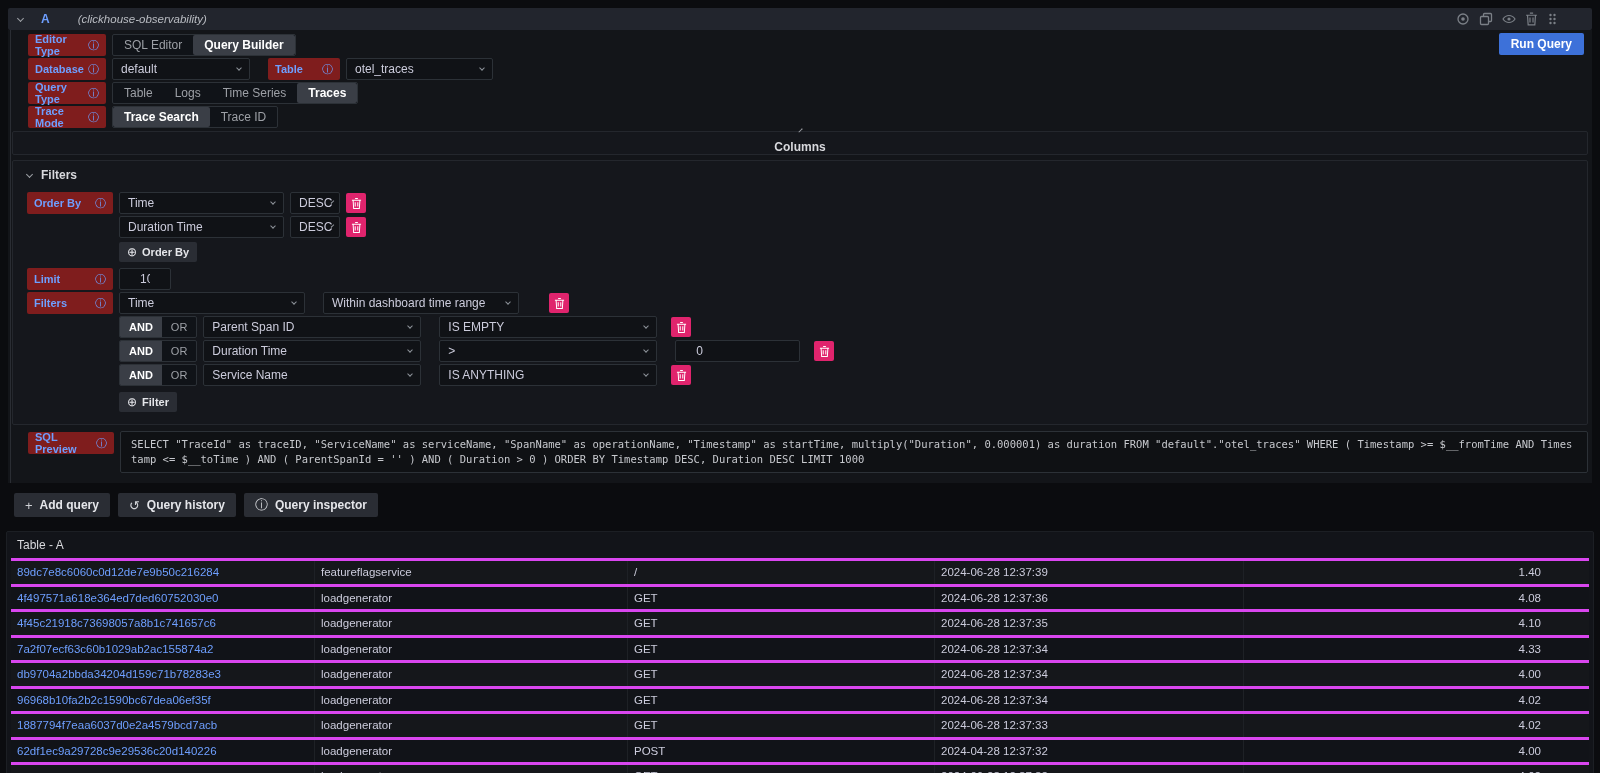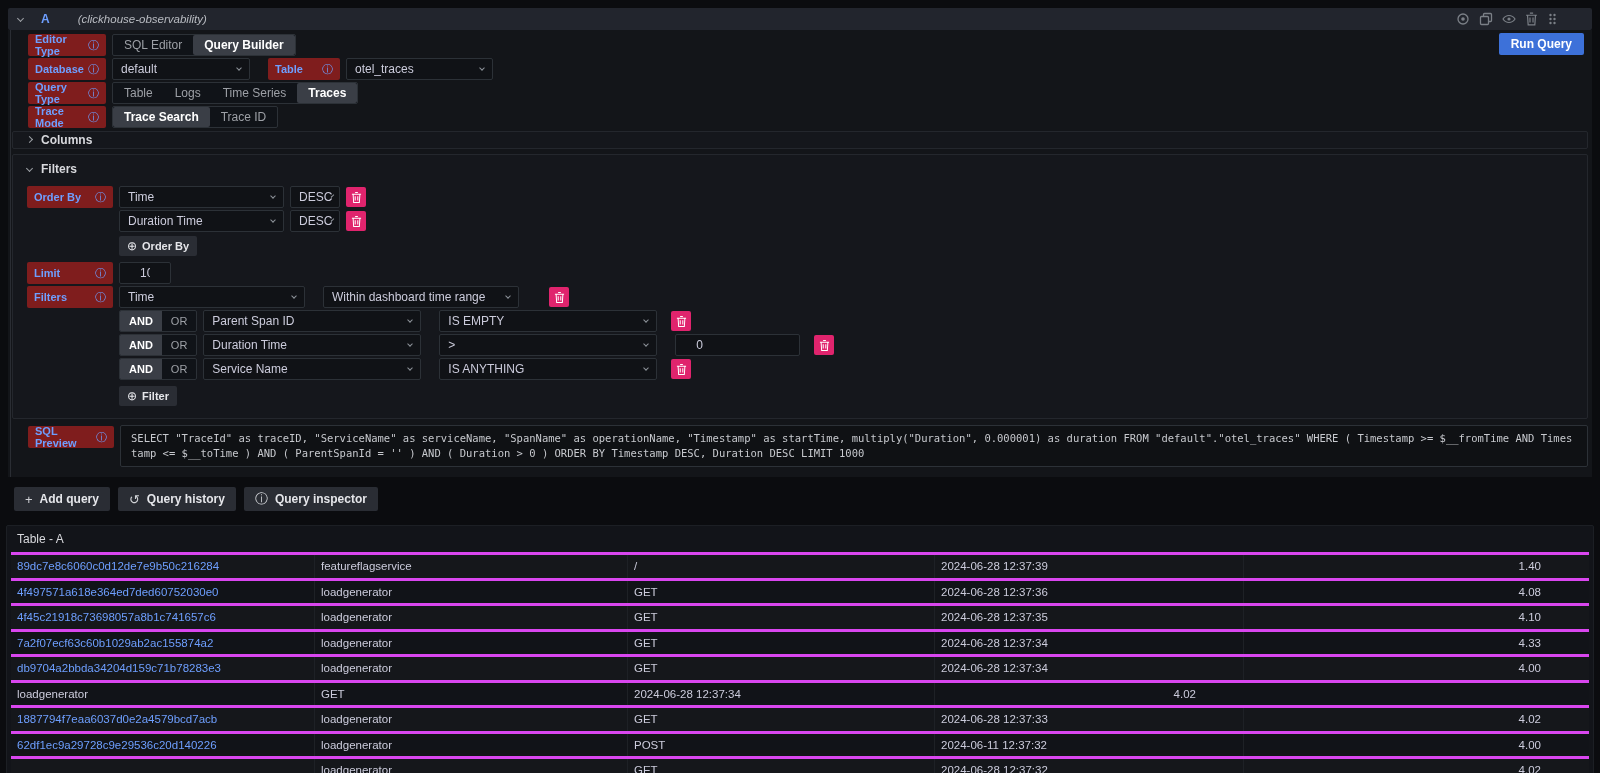--- a/index.html
+++ b/index.html
@@ -76,7 +76,7 @@
     margin-left:-16px; width:calc(100% + 16px);
     border:1px solid #24272d; border-radius:2px; background:#15171c;
   }
-  .box.columns { height:18px; display:flex; align-items:center; gap:9px; padding:0 14px; margin-bottom:5px; margin-top:3px;}
+  .box.columns { height:24px; display:flex; align-items:center; gap:9px; padding:0 14px; margin-bottom:5px; margin-top:3px;flex-direction:column;}
   .box-title { color:#d8d9dd; font-weight:700; font-size:12px; }
   .box.filters { padding:7px 10px 10px 14px; margin-bottom:4px; }
   .filters-head { display:flex; align-items:center; gap:9px; margin-bottom:10px; }

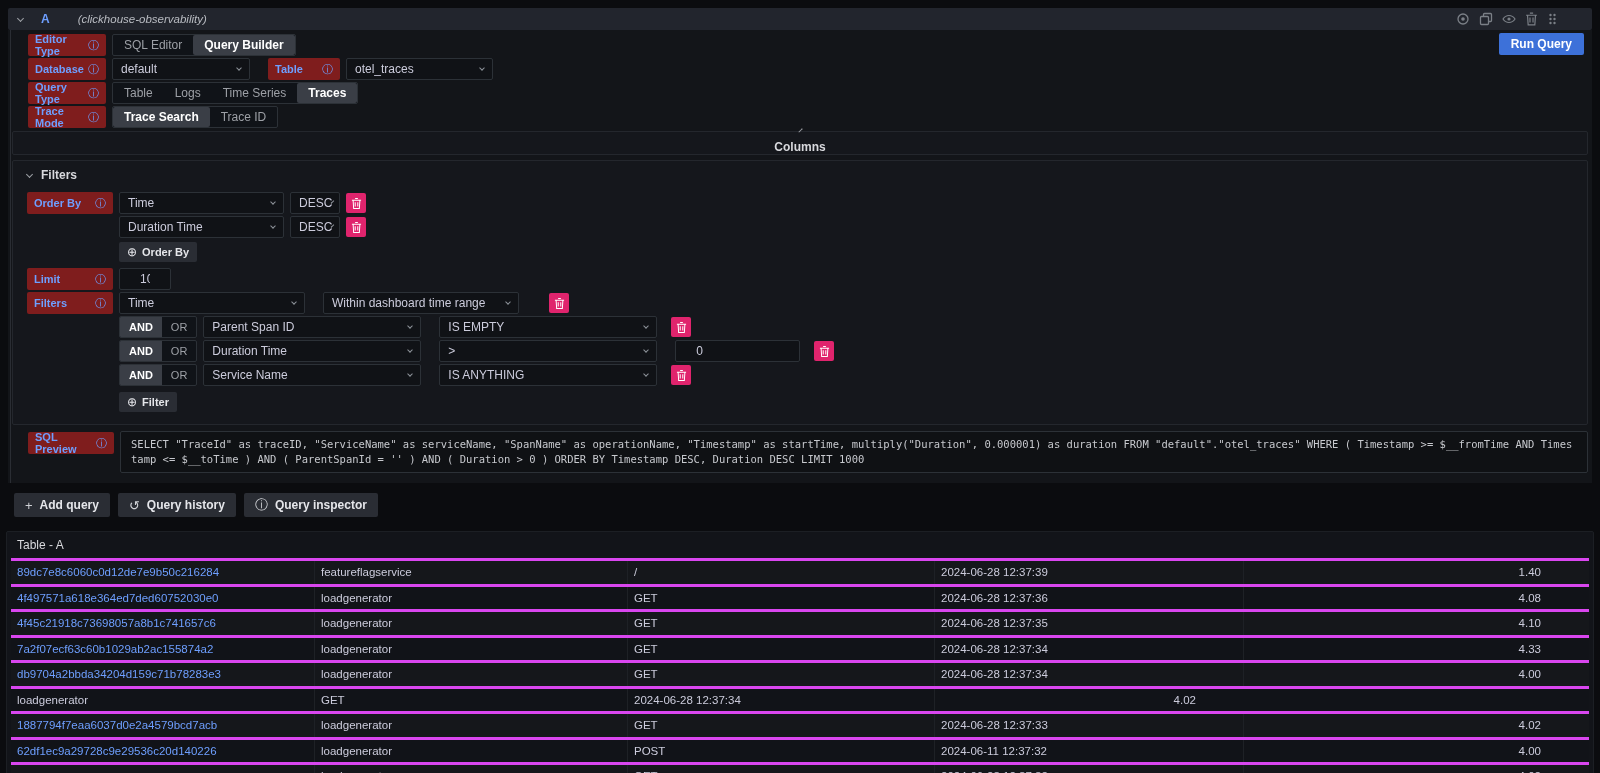--- a/index.html
+++ b/index.html
@@ -441,6 +441,7 @@
       <div class="td num">4.00</div>
     </div>
     <div class="trow">
+      <div class="td"><span class="link">96968b10fa2b2c1590bc67dea06ef35f</span></div>
       <div class="td">loadgenerator</div>
       <div class="td">GET</div>
       <div class="td">2024-06-28 12:37:34</div>

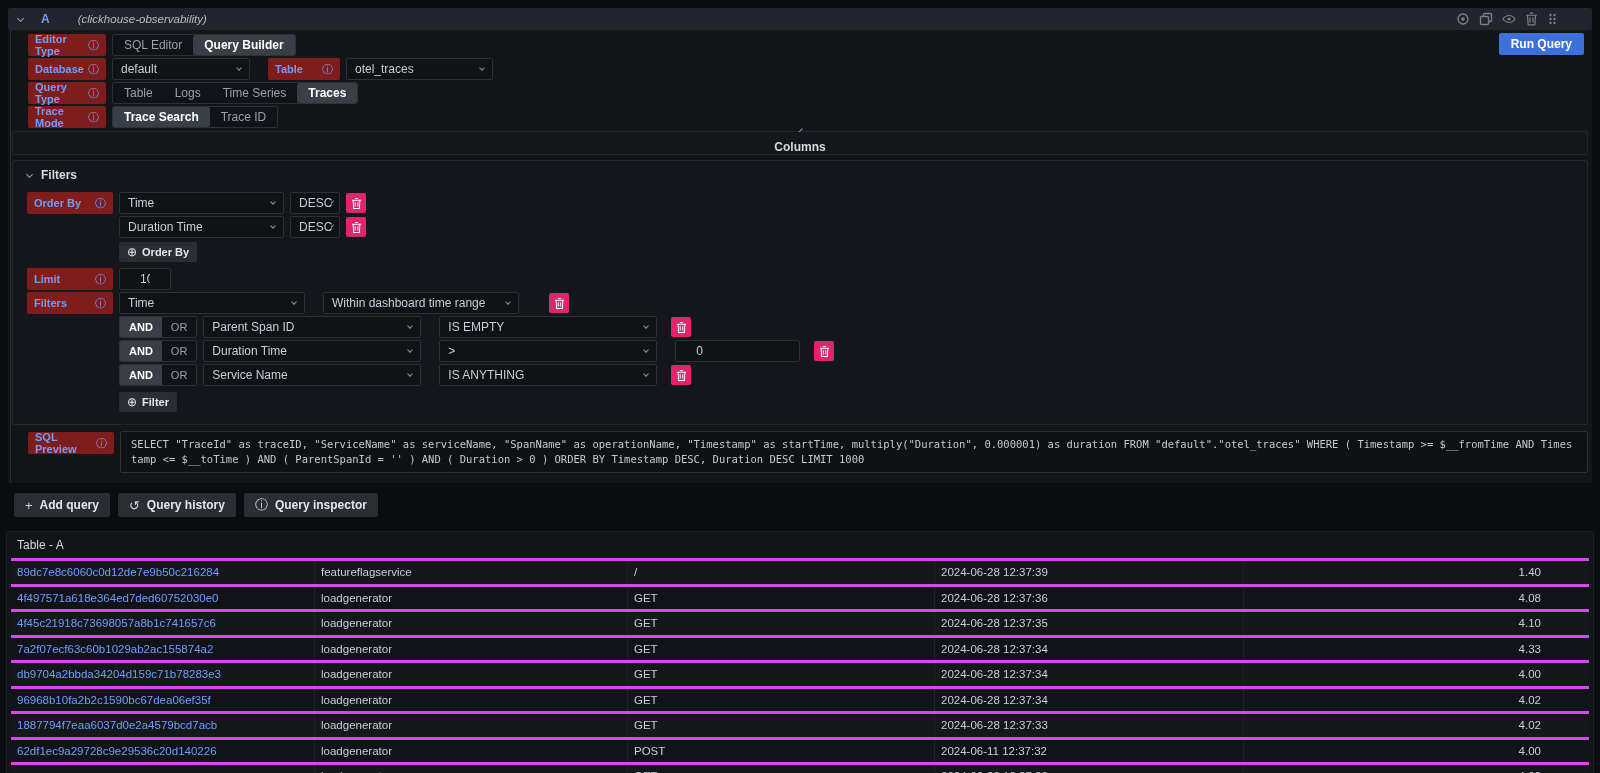--- a/index.html
+++ b/index.html
@@ -458,7 +458,7 @@
       <div class="td"><span class="link">62df1ec9a29728c9e29536c20d140226</span></div>
       <div class="td">loadgenerator</div>
       <div class="td">POST</div>
-      <div class="td">2024-06-11 12:37:32</div>
+      <div class="td">2024-04-28 12:37:32</div>
       <div class="td num">4.00</div>
     </div>
     <div class="trow">

